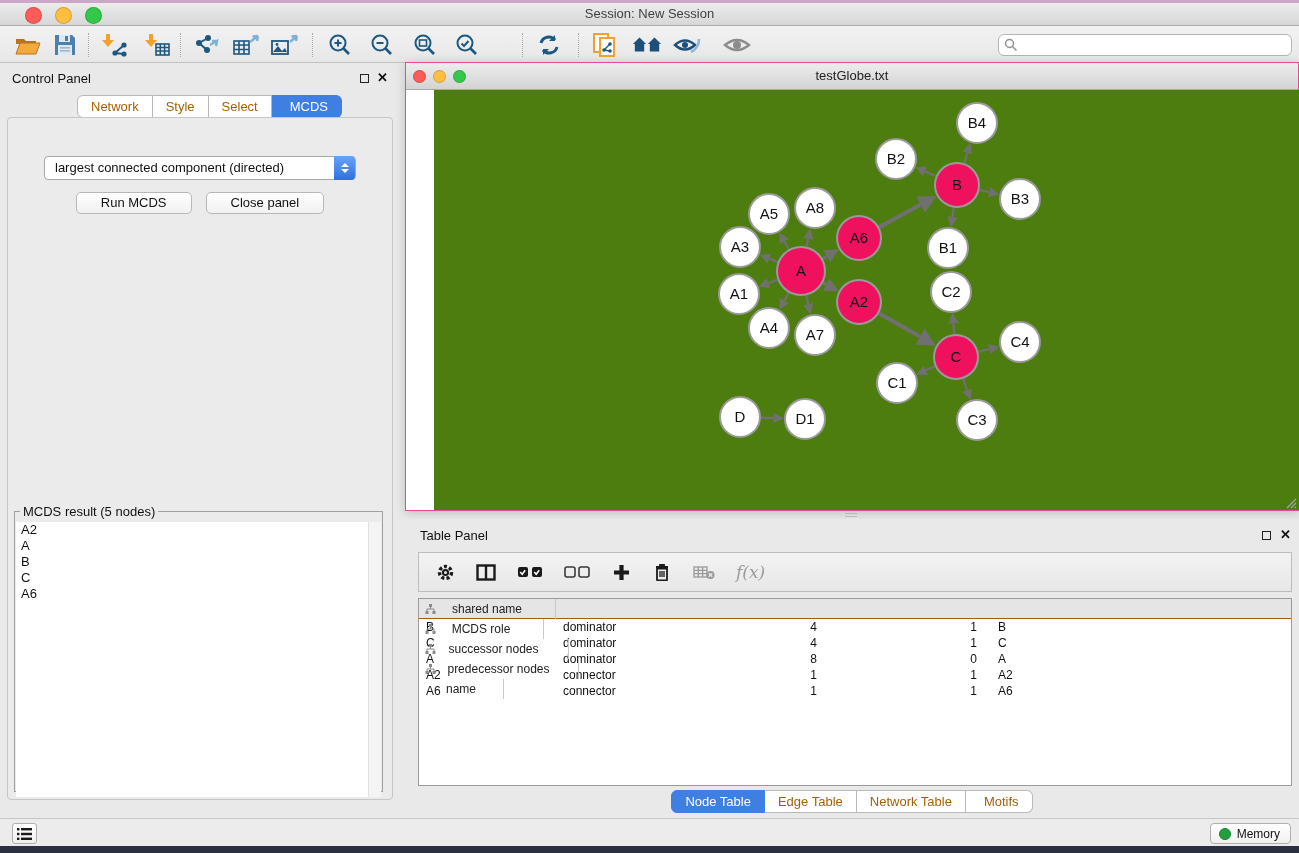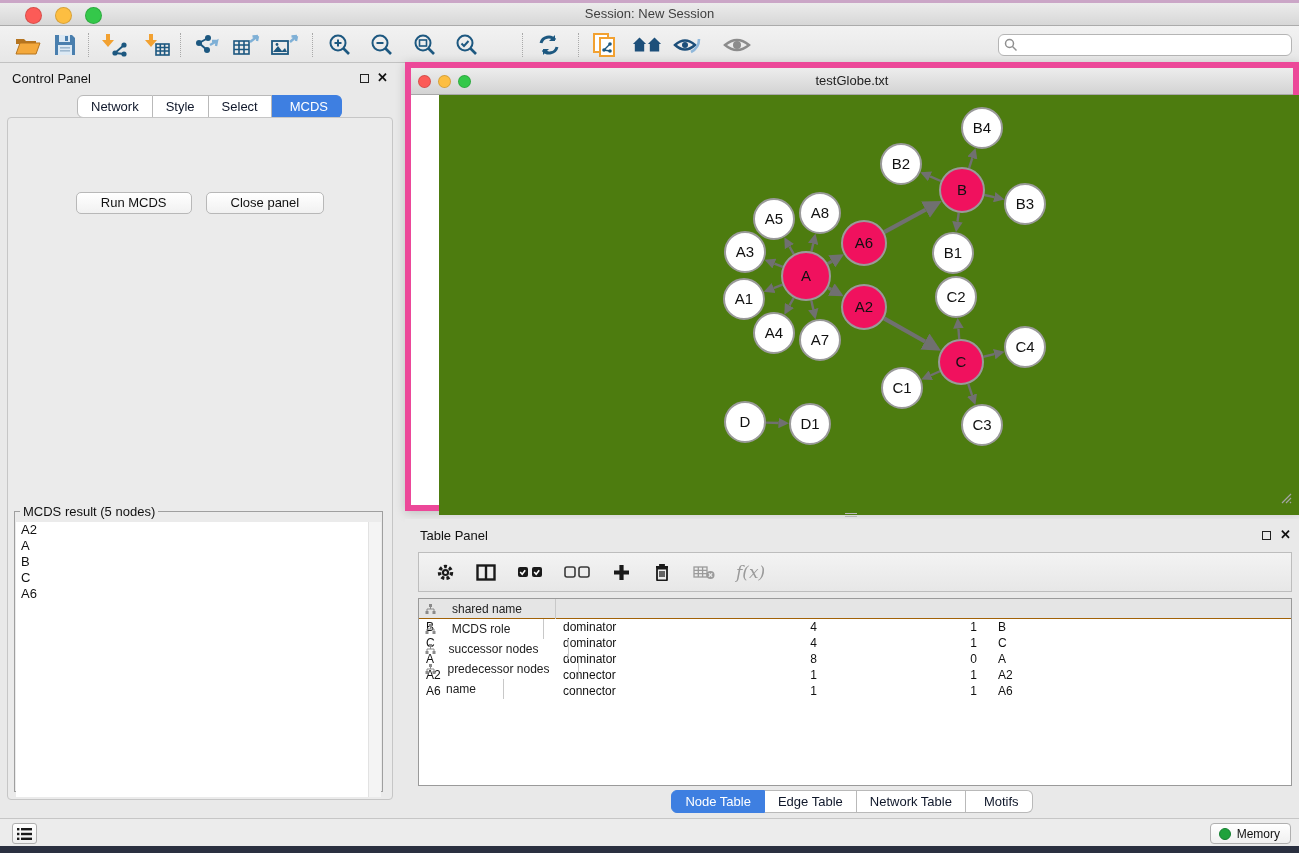--- a/index.html
+++ b/index.html
@@ -89,7 +89,7 @@
   
   .net-window {
     position:absolute; left:405px; top:62px; width:894px; height:449px;
-    background:#fff; border:6px solid #ec4899; box-shadow:0 2px 10px rgba(0,0,0,.18);padding-left:16px;
+    background:#fff; border:1px solid #ec4899; box-shadow:0 2px 10px rgba(0,0,0,.18);padding-left:16px;
   }
   .net-titlebar {
     position:absolute; left:0; top:0; width:100%; height:27px;

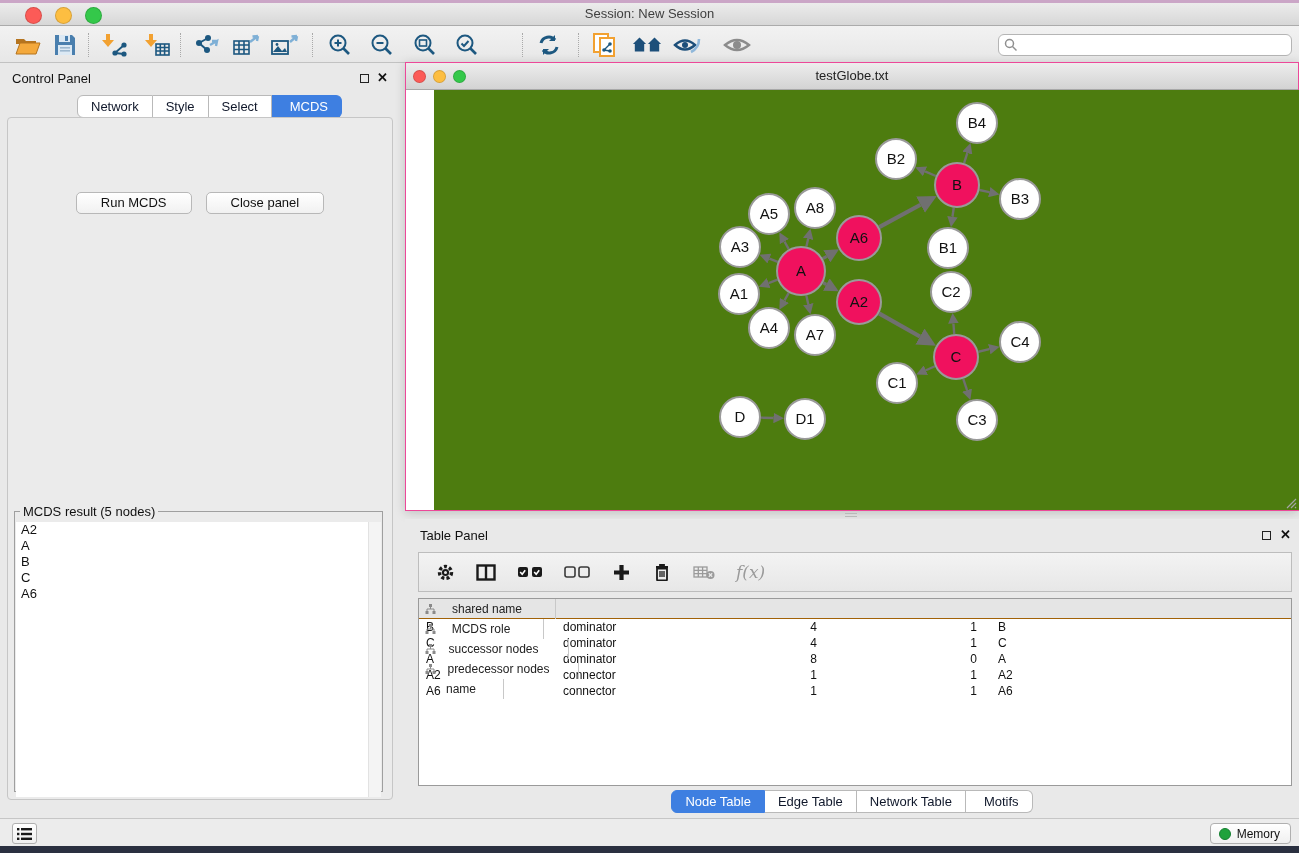--- a/index.html
+++ b/index.html
@@ -47,7 +47,7 @@
   .cp-tabs { position:absolute; left:77px; top:32px; height:23px; display:flex; }
   .seg-tab {
     height:23px; padding:0 13px; font-size:13px; line-height:22px; background:#fff;
-    border:1px solid #b9b9b9; border-left:none; color:#0f172a; cursor:default; white-space:nowrap;
+    border:1px solid #b9b9b9; border-left:none; color:#a16207; cursor:default; white-space:nowrap;
   }
   .seg-tab:first-child { border-left:1px solid #b9b9b9; border-radius:6px 0 0 6px; }
   .seg-tab:last-child { border-radius:0 6px 6px 0;padding-left:18px; }

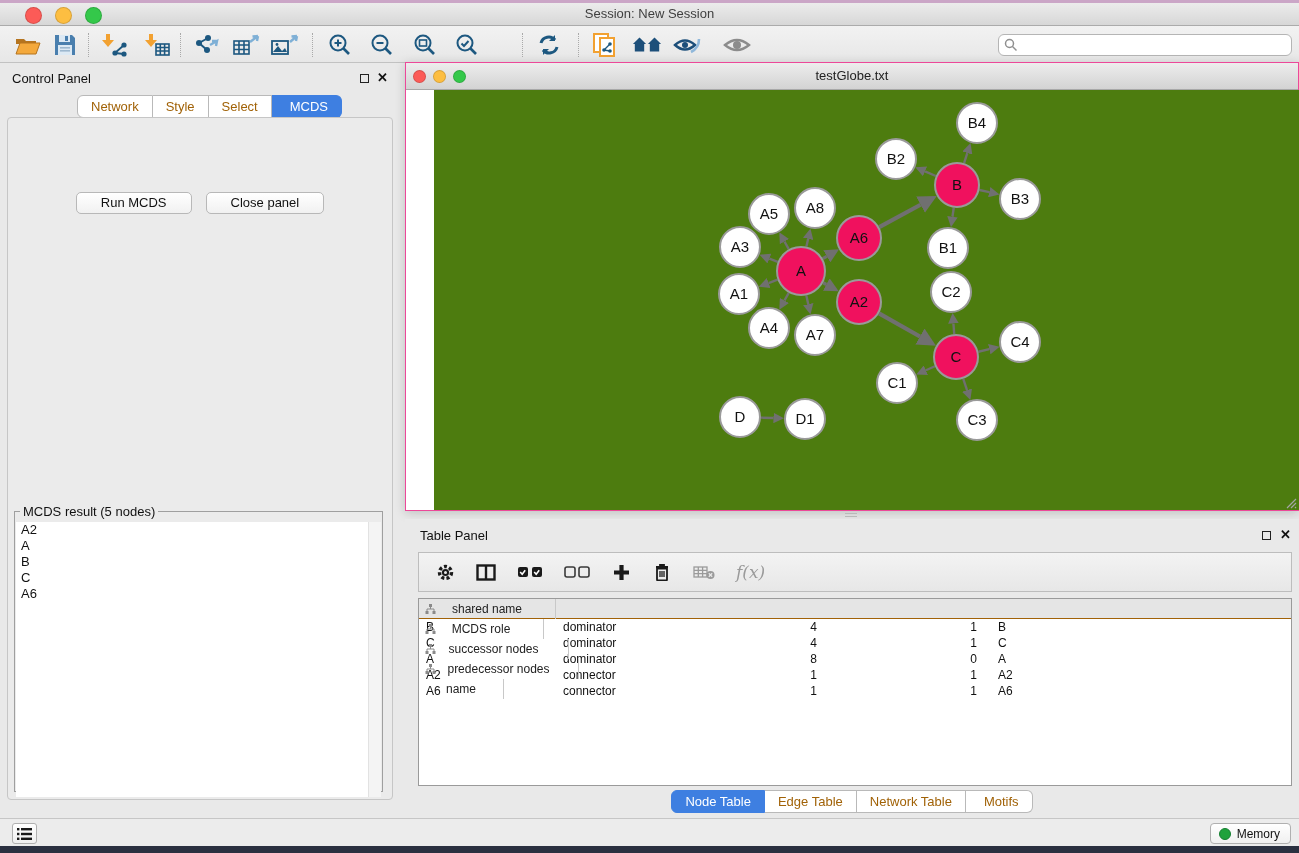--- a/index.html
+++ b/index.html
@@ -313,6 +313,13 @@
       <span class="seg-tab active">MCDS</span>
     </div>
   <div class="cp-content">
+    <div class="criterion">
+      <span>largest connected component (directed)</span>
+      <span class="stepper">
+        <span class="chev up"></span>
+          <span class="chev down"></span>
+      </span>
+    </div>
     <div class="cp-buttons">
       <button class="btn">Run MCDS</button>
       <button class="btn">Close panel</button>

